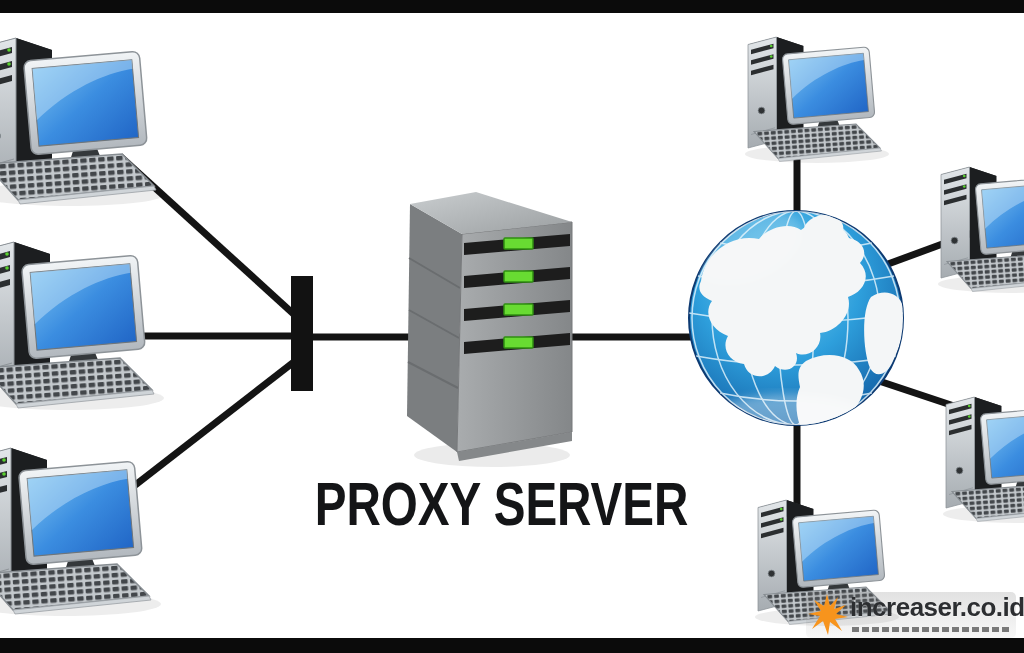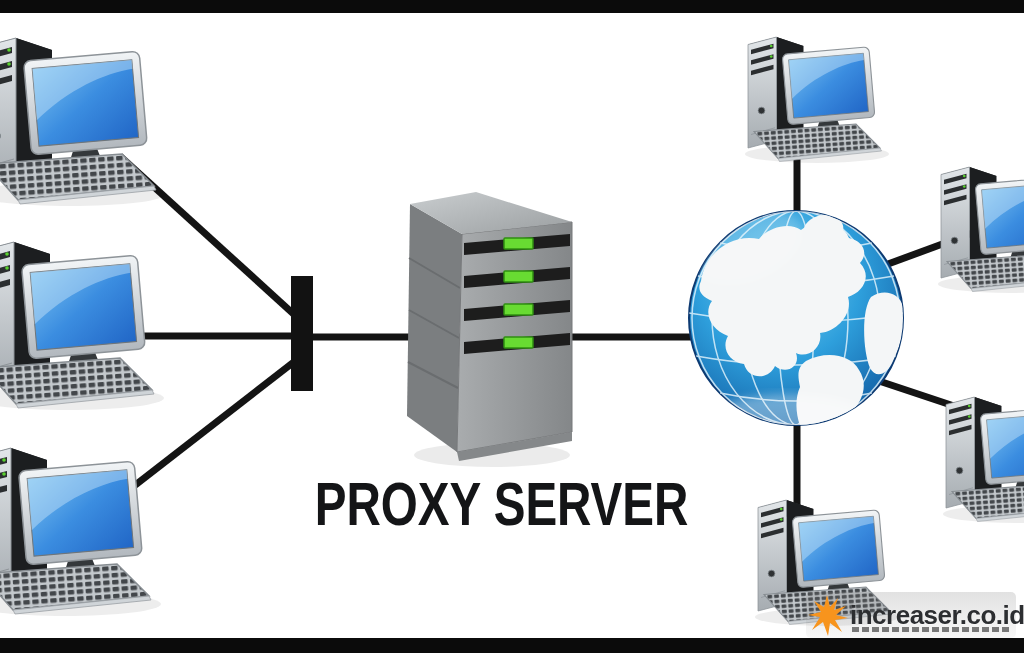--- a/index.html
+++ b/index.html
@@ -14,7 +14,7 @@
   .proxy-label .squeeze{display:inline-block;transform:scaleX(0.78);transform-origin:center;
                letter-spacing:0px;}
   .watermark{position:absolute;left:806px;top:592px;width:210px;height:46px;
-             display:flex;align-items:center;border-radius:5px;
+             display:flex;border-radius:5px;
              background:linear-gradient(rgba(120,120,120,0.22),rgba(120,120,120,0.05));}
   .watermark .wm-text{font-weight:800;font-size:26px;color:#2c2e31;letter-spacing:-0.5px;
              text-shadow:0 1px 0 rgba(255,255,255,0.35);margin-left:2px;}

